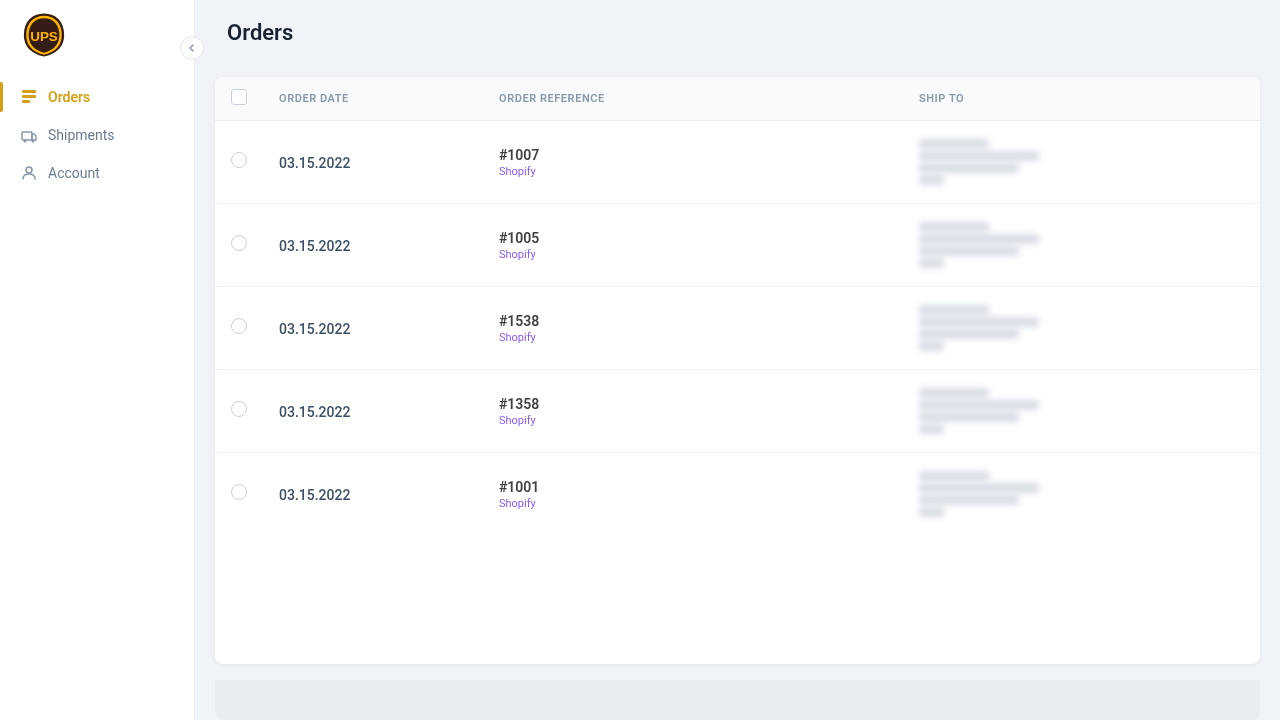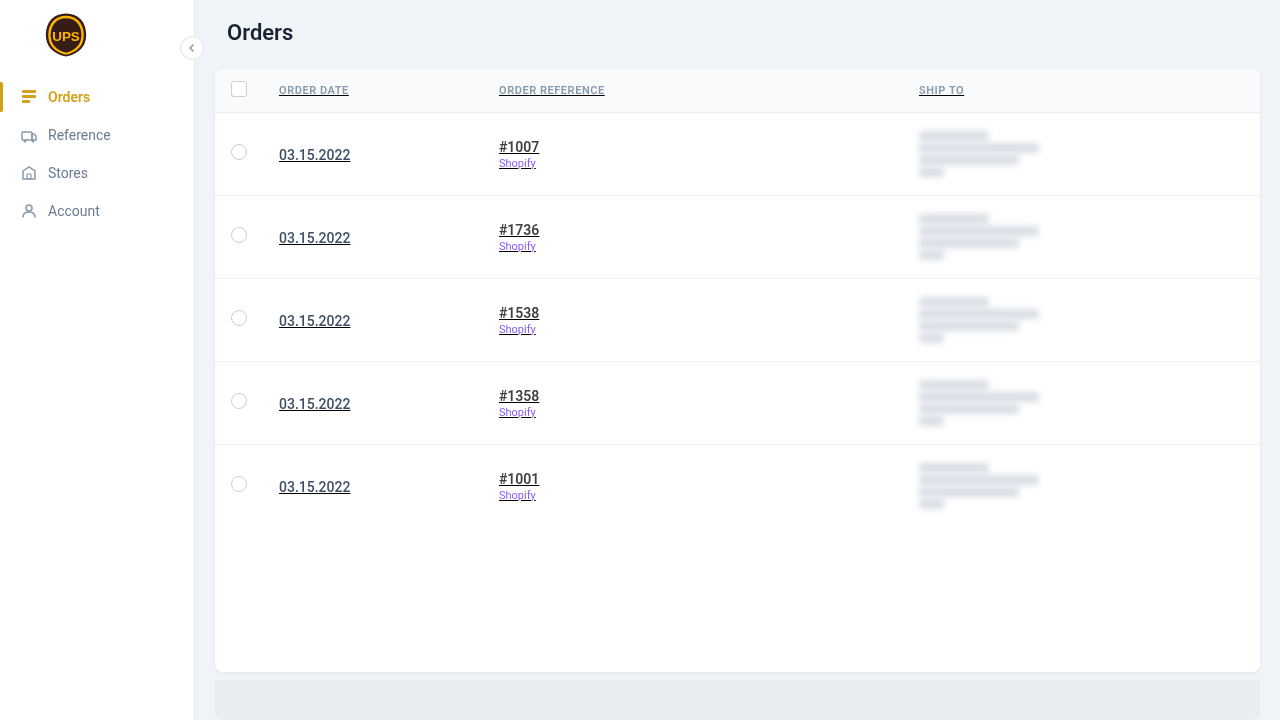--- a/index.html
+++ b/index.html
@@ -28,7 +28,6 @@
       display: flex;
       align-items: center;
       height: 70px;
-      margin-left: 22px;
     }
     .ups-logo {
       width: 48px;

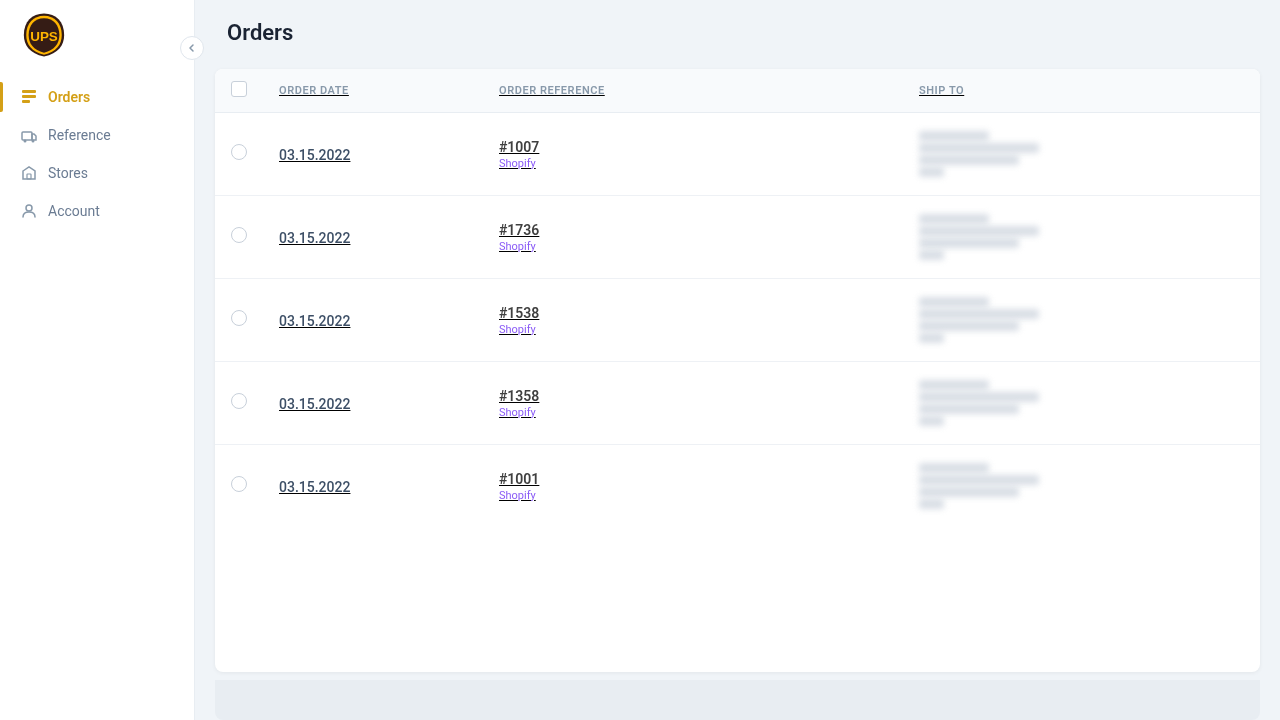--- a/index.html
+++ b/index.html
@@ -110,13 +110,12 @@
 
     
     .table-wrapper {
-      margin: 8px 20px;
+      margin: 16px 20px;
       background: #ffffff;
       border-radius: 8px;
       overflow: hidden;
       flex: 1;
       box-shadow: 0 1px 4px rgba(0,0,0,0.06);
-      text-decoration: underline;
     }
     .orders-table {
       width: 100%;

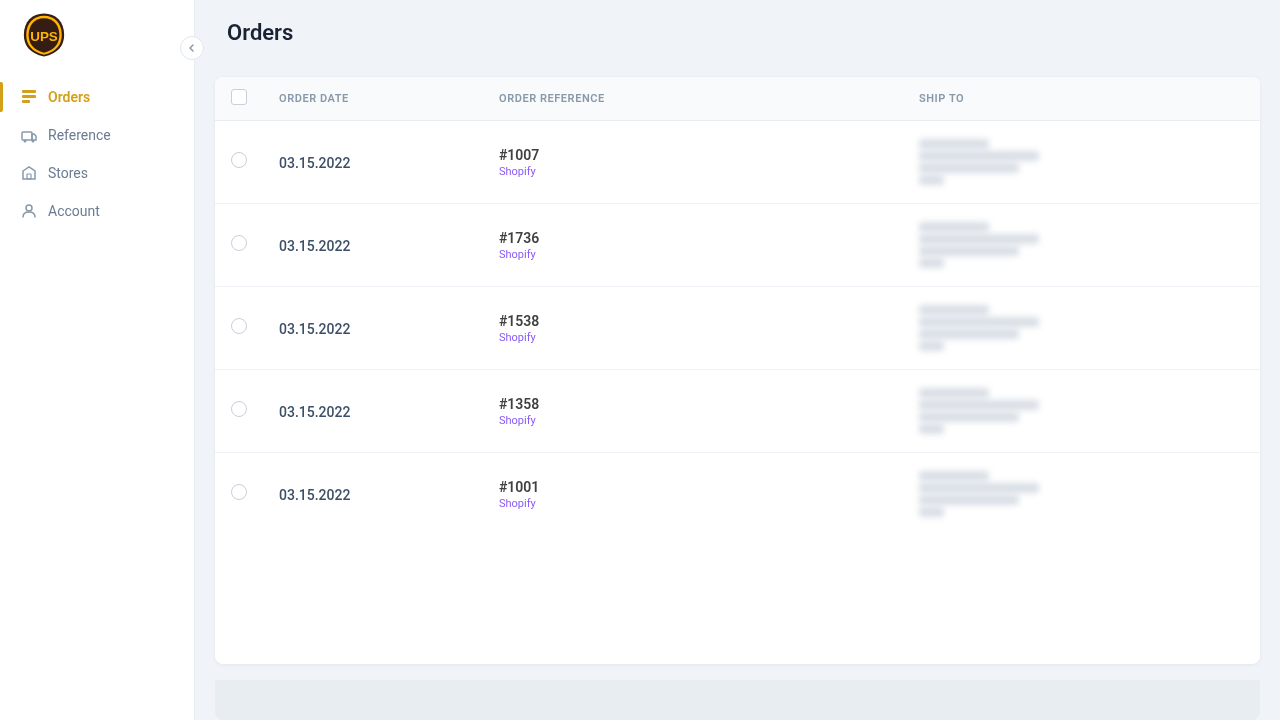--- a/index.html
+++ b/index.html
@@ -251,7 +251,7 @@
           <circle cx="12" cy="14" r="1.5" fill="#8899aa"></circle>
         </svg>
       </span>
-      <span>Reference</span>
+      <span>Shipments</span>
     </div>
     <div class="nav-item">
       <span class="nav-icon">

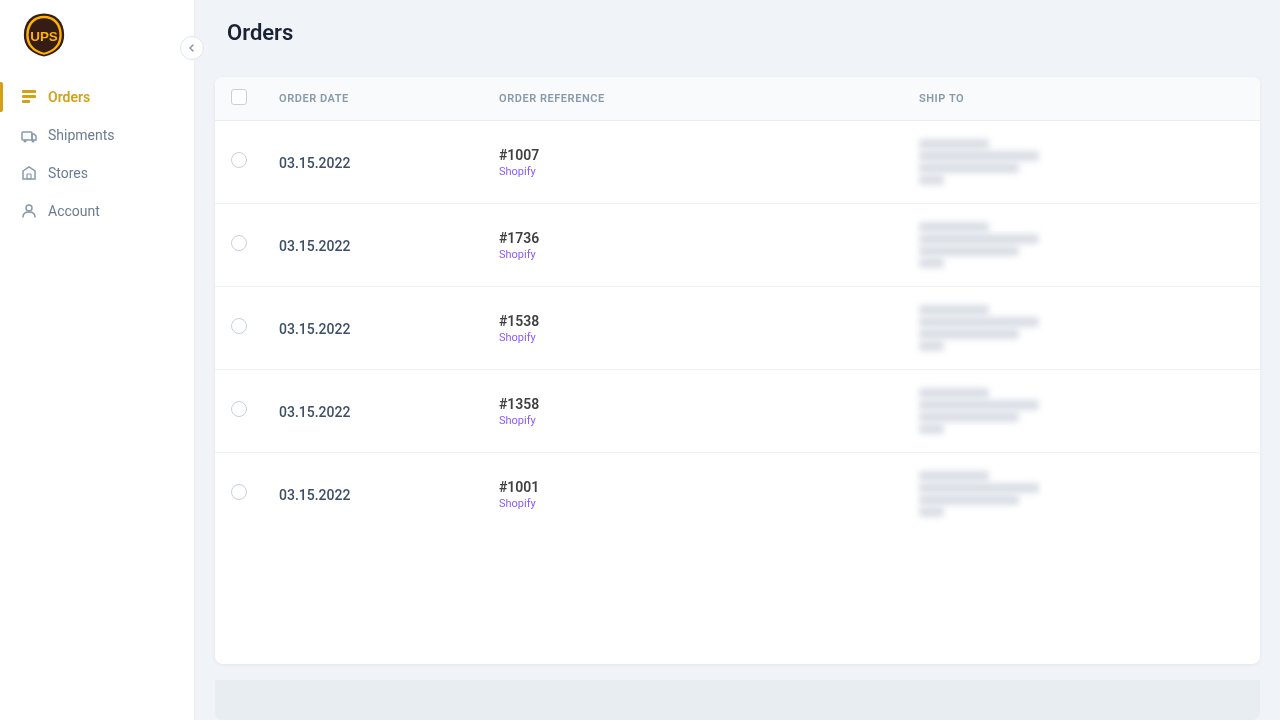--- a/index.html
+++ b/index.html
@@ -256,15 +256,6 @@
     <div class="nav-item">
       <span class="nav-icon">
         <svg width="16" height="16" viewBox="0 0 16 16" fill="none">
-          <path d="M2 6l6-4 6 4v8H2V6z" stroke="#8899aa" stroke-width="1.5" fill="none"></path>
-          <rect x="6" y="9" width="4" height="5" rx="0.5" stroke="#8899aa" stroke-width="1.2" fill="none"></rect>
-        </svg>
-      </span>
-      <span>Stores</span>
-    </div>
-    <div class="nav-item">
-      <span class="nav-icon">
-        <svg width="16" height="16" viewBox="0 0 16 16" fill="none">
           <circle cx="8" cy="5" r="3" stroke="#8899aa" stroke-width="1.5" fill="none"></circle>
           <path d="M2 14c0-3.314 2.686-5 6-5s6 1.686 6 5" stroke="#8899aa" stroke-width="1.5" fill="none" stroke-linecap="round"></path>
         </svg>

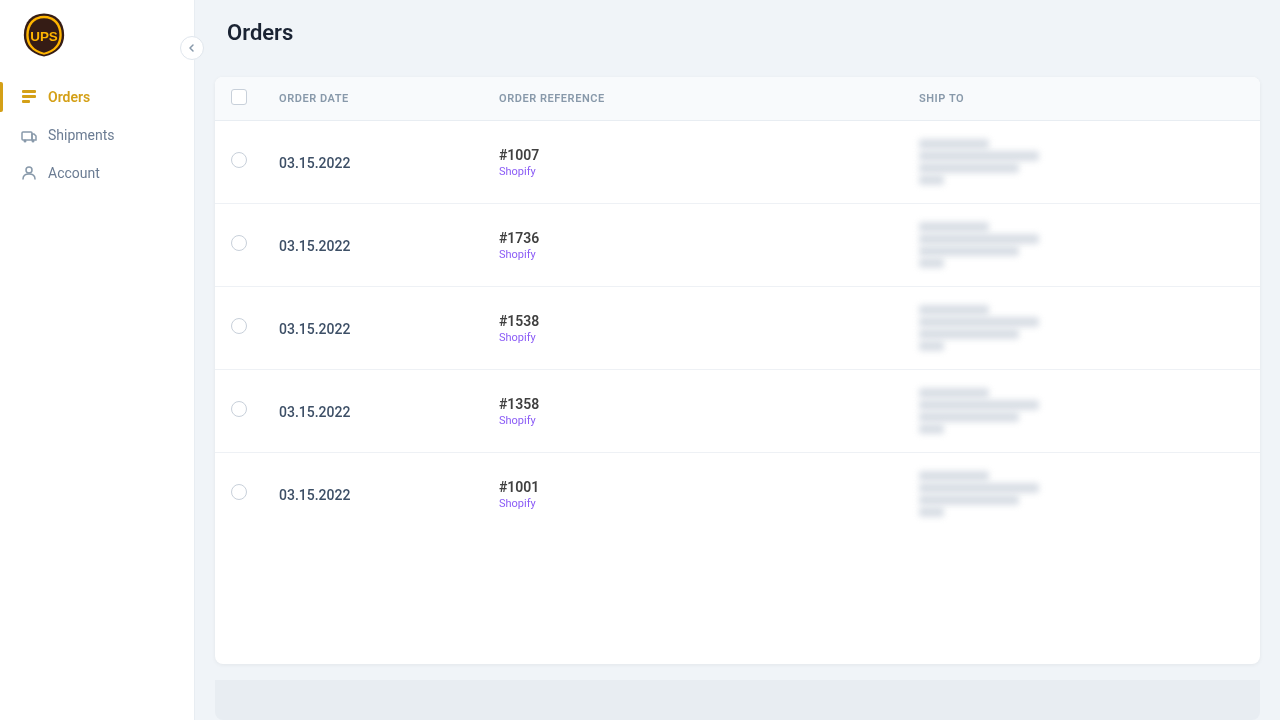--- a/index.html
+++ b/index.html
@@ -317,7 +317,7 @@
       <span class="order-date">03.15.2022</span>
     </td>
     <td>
-      <div class="order-ref">#1736</div>
+      <div class="order-ref">#1005</div>
       <div class="order-source">Shopify</div>
     </td>
     <td>

